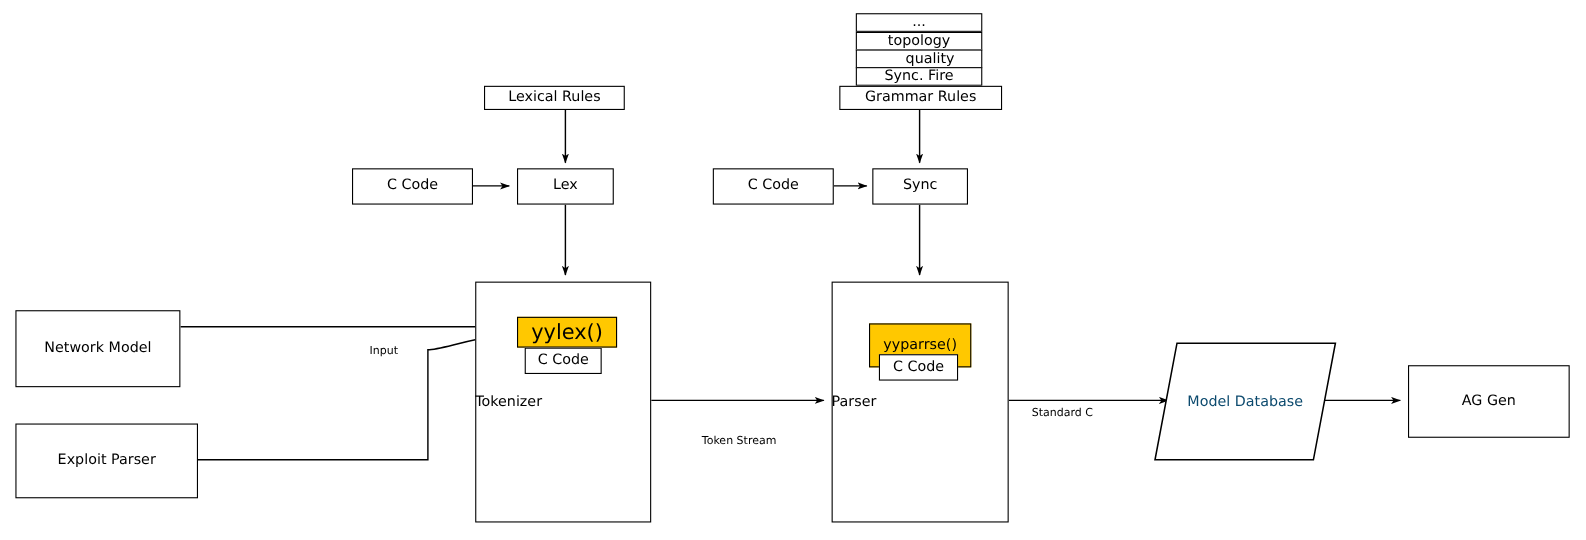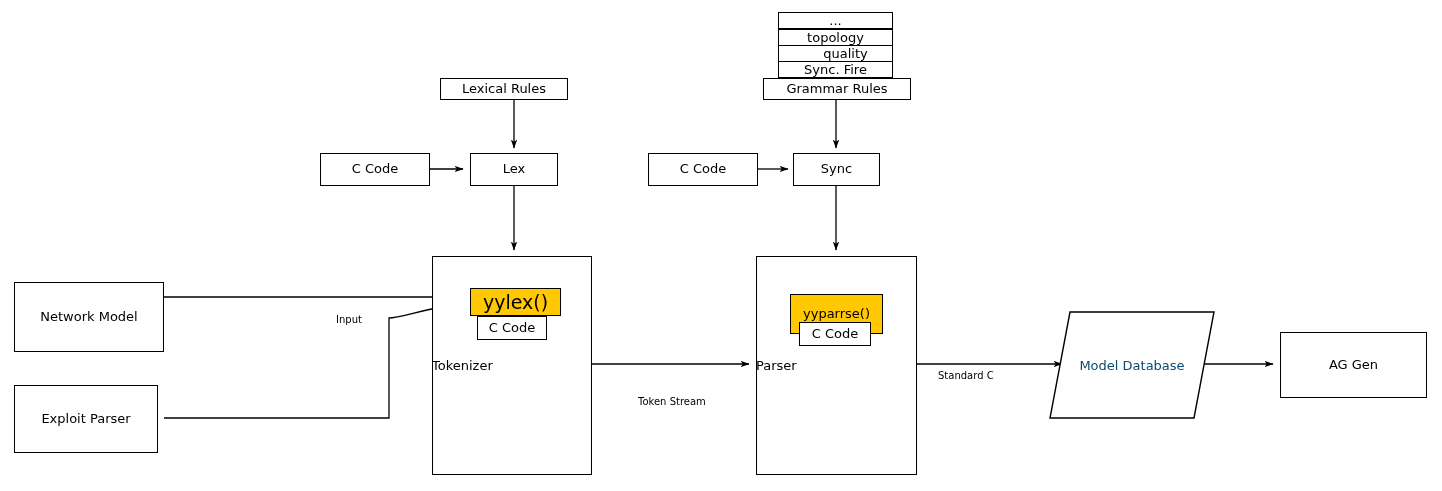--- a/index.html
+++ b/index.html
@@ -166,7 +166,7 @@
     <span>Network Model</span>
   </div>
 
-  <div class="node" style="left:14px; top:385px; width:144px; height:68px;">
+  <div class="node" style="left:14px; top:385px; width:166px; height:68px;">
     <span>Exploit Parser</span>
   </div>
 

